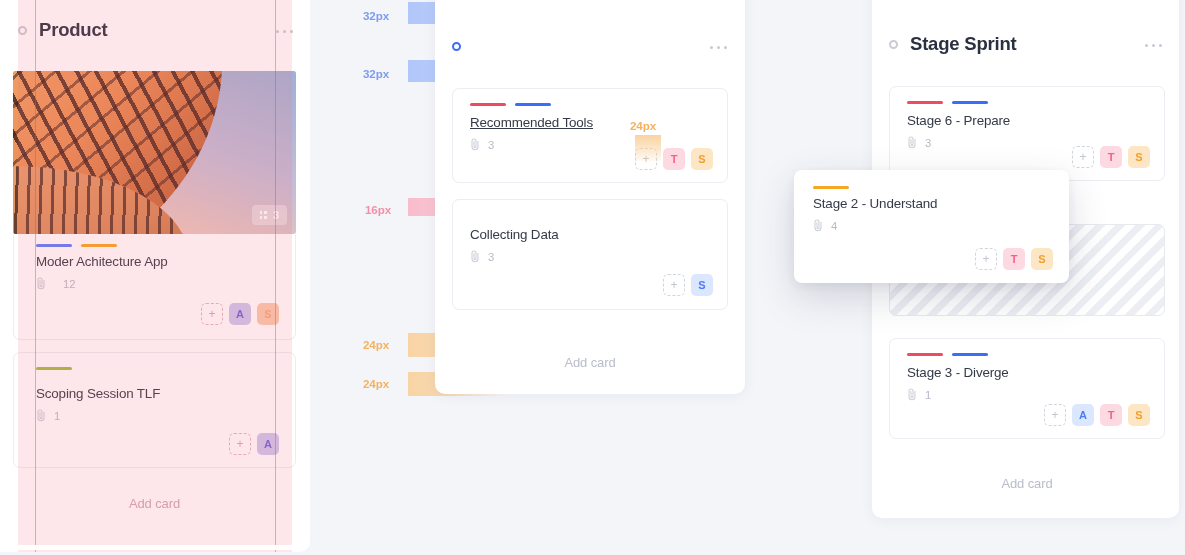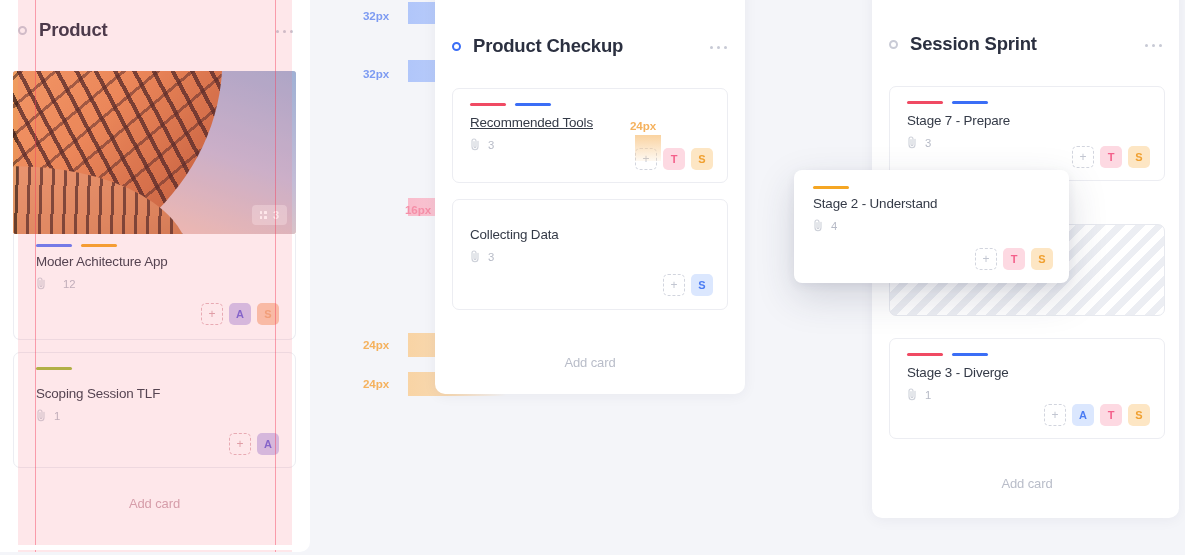--- a/index.html
+++ b/index.html
@@ -388,7 +388,6 @@
 
     <div class="col-head" style="left:17px; top:54px;">
       <span class="dot-ring active"></span>
-      <span class="col-title">Product Checkup</span>
     </div>
     <div class="ellipsis" style="left:275px; top:66px;">
       <i></i>

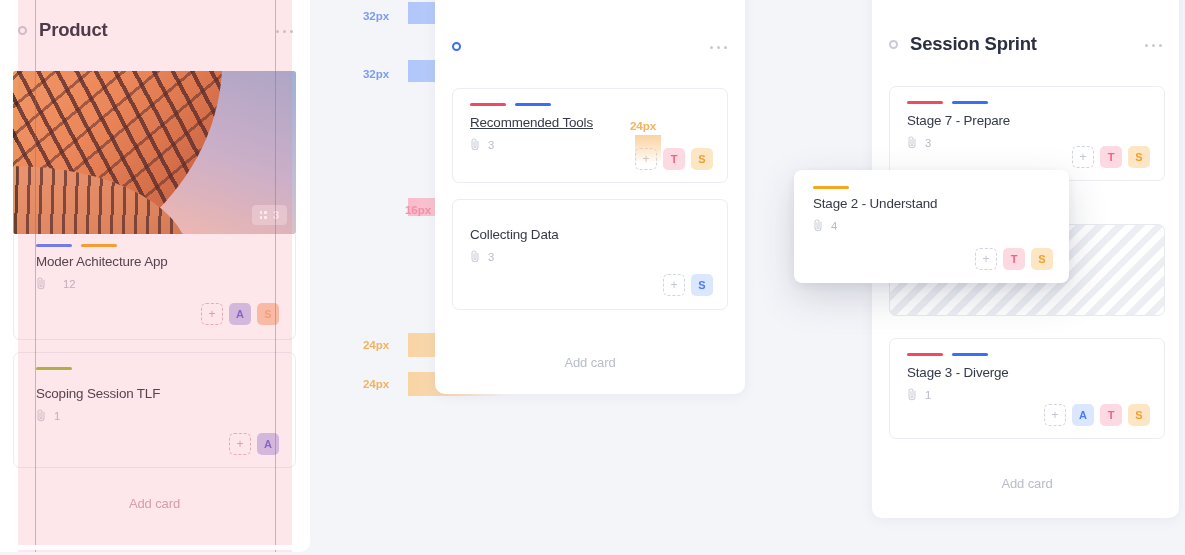--- a/index.html
+++ b/index.html
@@ -438,7 +438,7 @@
 
     <div class="col-head" style="left:17px; top:50px;">
       <span class="dot-ring"></span>
-      <span class="col-title">Session Sprint</span>
+      <span class="col-title">Stage Sprint</span>
     </div>
     <div class="ellipsis" style="left:273px; top:62px;">
       <i></i>

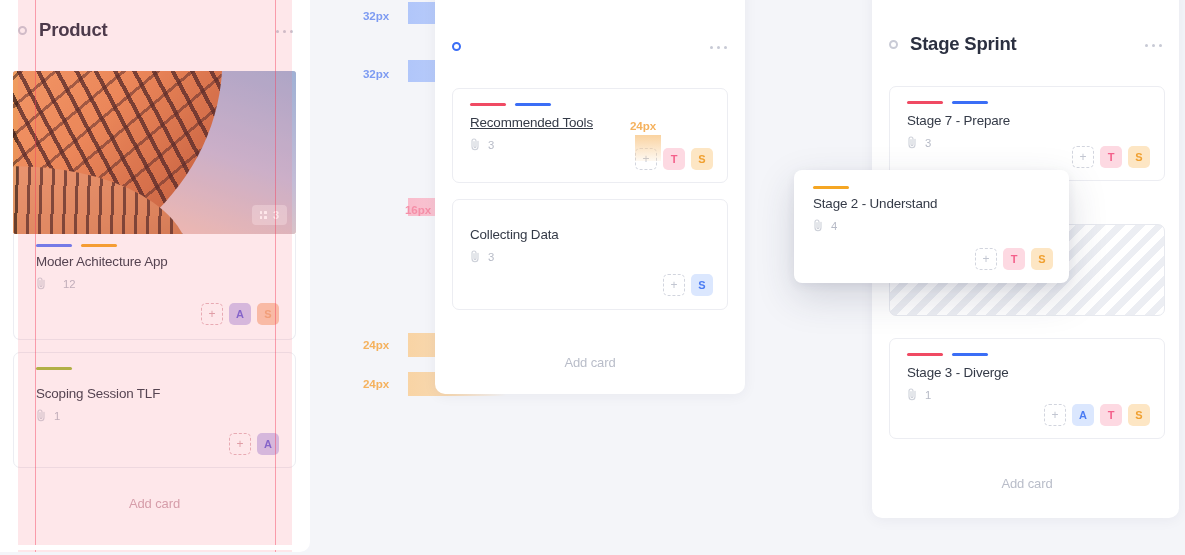--- a/index.html
+++ b/index.html
@@ -451,7 +451,7 @@
         <span class="tag" style="background:#f04a63"></span>
         <span class="tag" style="background:#3b6ef6"></span>
       </div>
-      <div class="card-title" style="position:absolute; left:17px; top:26px;">Stage 7 - Prepare</div>
+      <div class="card-title" style="position:absolute; left:17px; top:26px;">Stage 6 - Prepare</div>
       <div class="meta" style="position:absolute; left:17px; top:49px;">
         <svg class="clip" width="11" height="13" viewBox="0 0 11 13">
           <path d="M8 3.2v5.6a3 3 0 0 1-6 0V3a2 2 0 0 1 4 0v5.6a1 1 0 0 1-2 0V3.6" fill="none" stroke="#c4c8d2" stroke-width="1.1" stroke-linecap="round"></path>

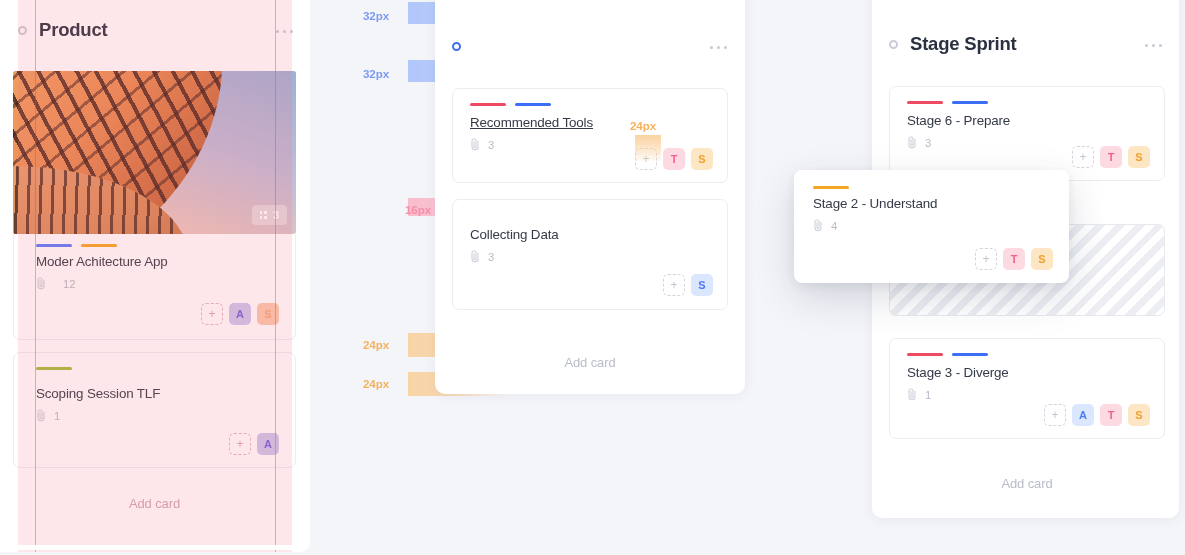--- a/index.html
+++ b/index.html
@@ -240,7 +240,7 @@
   }
   .m-blue { color: #7d9bf2; }
   .bar-blue { background: linear-gradient(90deg, rgba(165,190,250,.85) 0%, rgba(165,190,250,.75) 42%, rgba(165,190,250,0) 100%); }
-  .m-pink { color: #f58fa8; margin-left: 40px; }
+  .m-pink { color: #f58fa8; }
   .bar-pink { background: linear-gradient(90deg, rgba(250,178,196,.85) 0%, rgba(250,178,196,.7) 42%, rgba(250,178,196,0) 100%); }
   .m-orange { color: #f5b25e; }
   .bar-orange { background: linear-gradient(90deg, rgba(249,206,150,.85) 0%, rgba(249,206,150,.72) 42%, rgba(249,206,150,0) 100%); }

